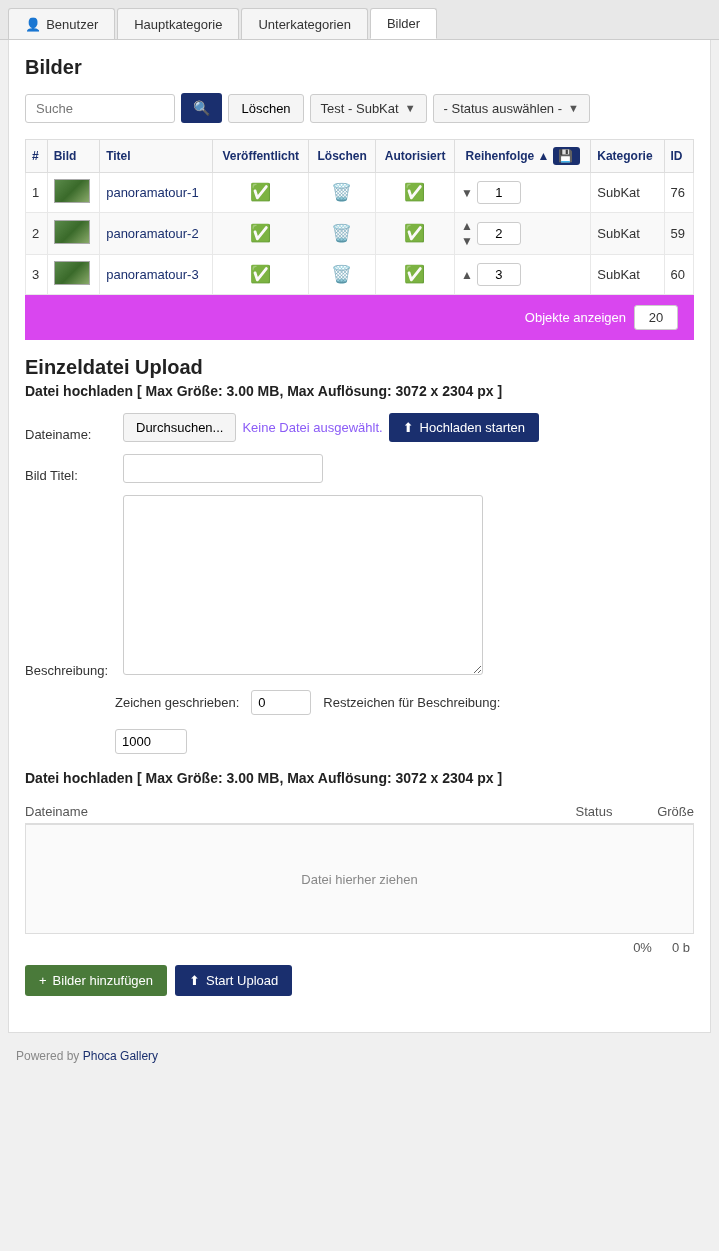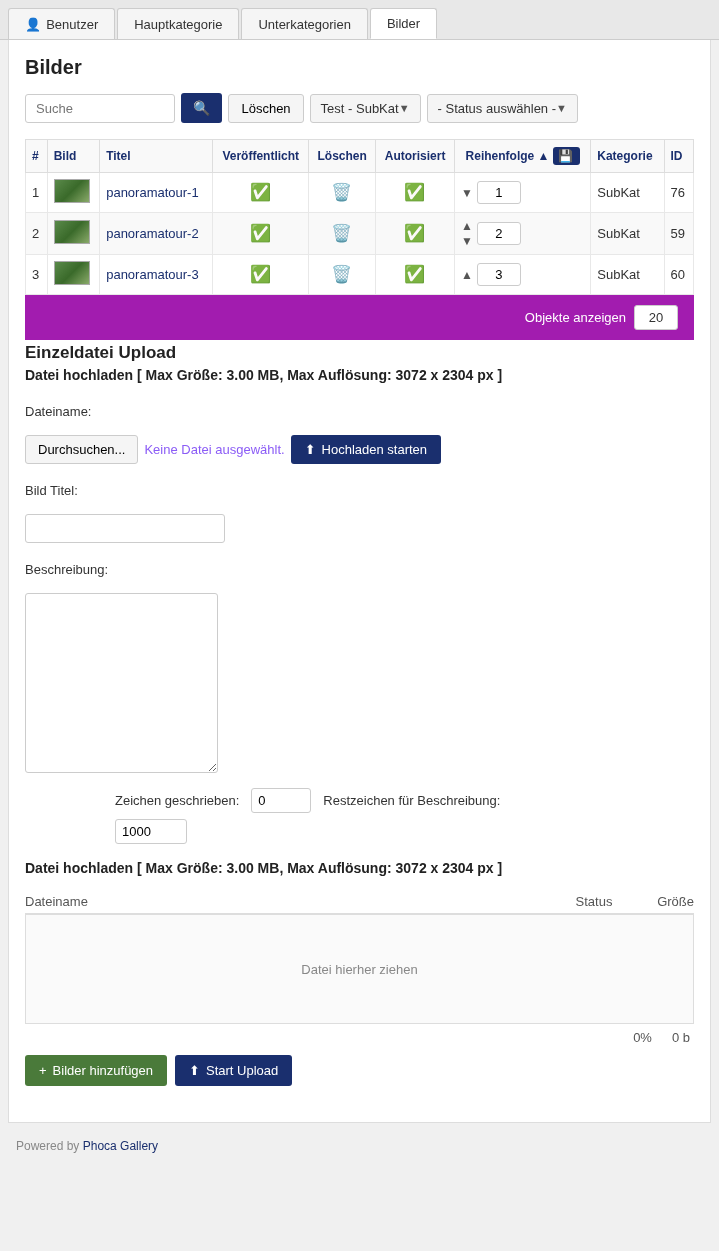--- a/index.html
+++ b/index.html
@@ -91,7 +91,7 @@
     .dropdown-btn {
       display: flex;
       align-items: center;
-      gap: 0;
+      gap: 6px;
       padding: 6px 10px;
       border: 1px solid #ccc;
       background: #f5f5f5;

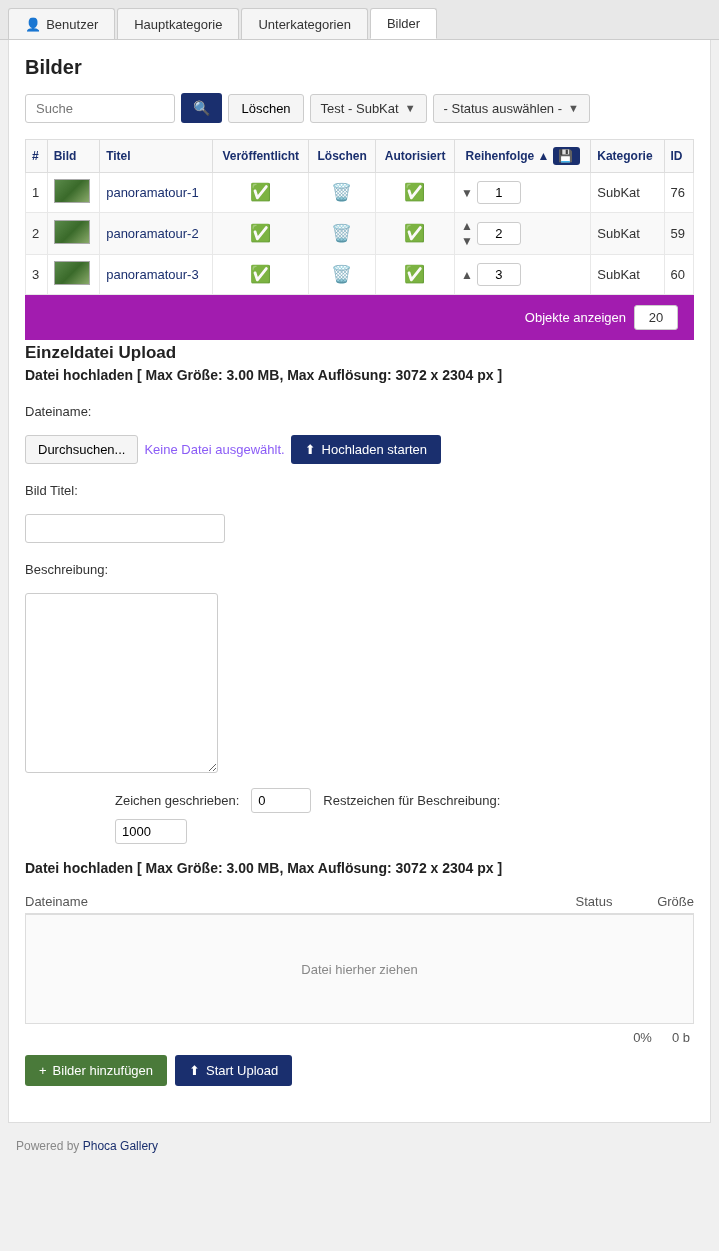--- a/index.html
+++ b/index.html
@@ -150,7 +150,7 @@
 
     
     .table-footer {
-      background: #a21caf;
+      background: #d946ef;
       padding: 10px 16px;
       display: flex;
       align-items: center;
@@ -158,7 +158,7 @@
       gap: 8px;
       color: white;
       font-size: 13px;
-      margin-bottom: 3px;
+      margin-bottom: 16px;
     }
     .items-per-page {
       width: 44px;

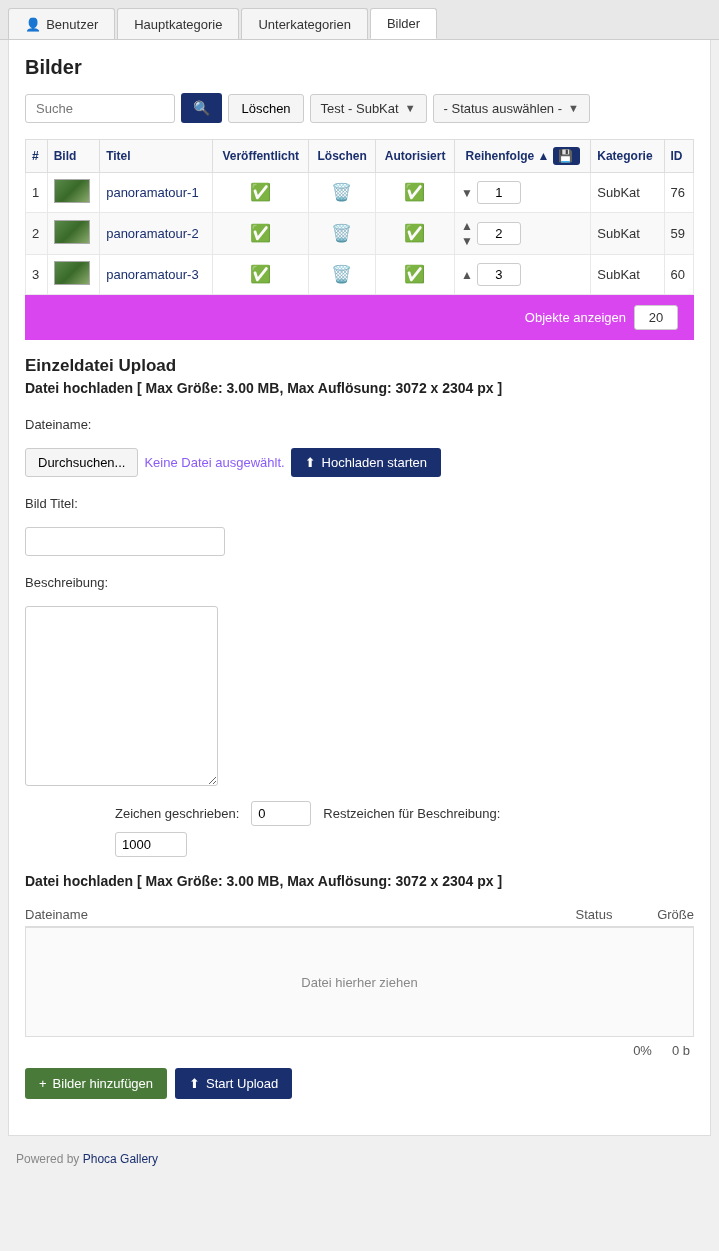--- a/index.html
+++ b/index.html
@@ -173,7 +173,7 @@
 
     
     .section-title {
-      font-size: 17px;
+      font-size: 20px;
       font-weight: bold;
       margin-bottom: 4px;
       color: #222;

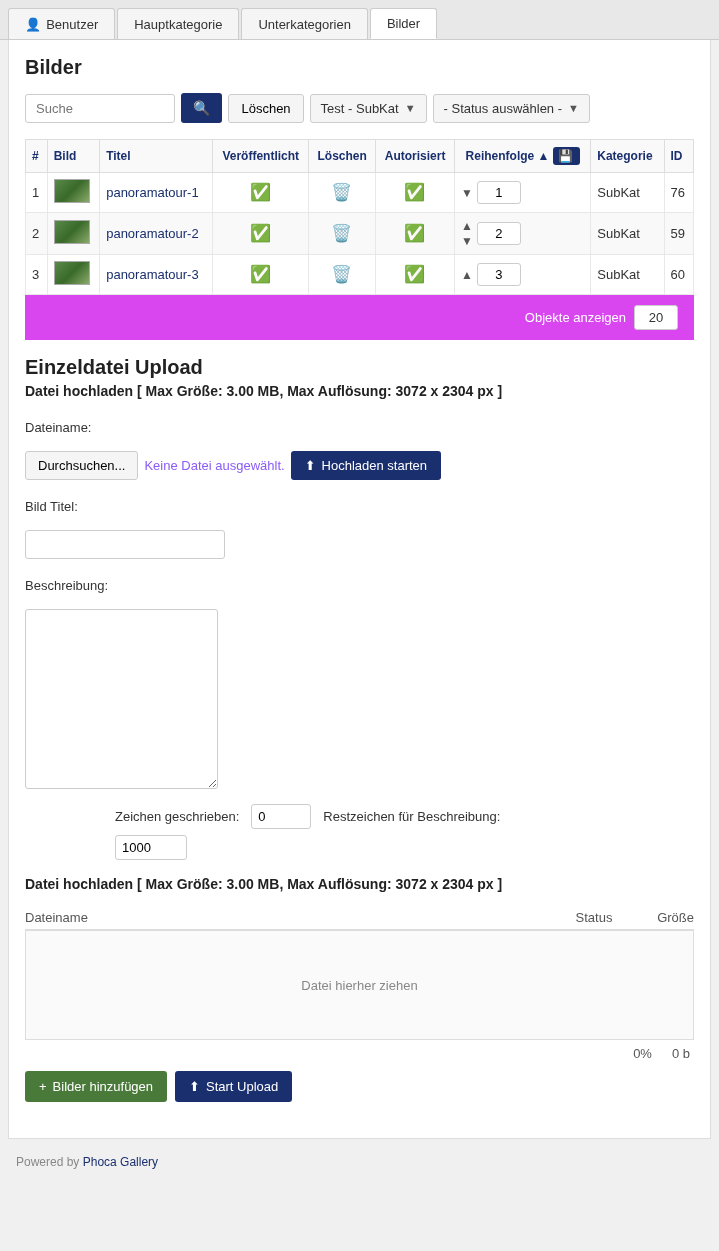--- a/index.html
+++ b/index.html
@@ -188,10 +188,9 @@
     
     .form-row {
       display: flex;
-      align-items: flex-start;
+      align-items: flex-end;
       margin-bottom: 12px;
-      gap: 16px;
-      flex-direction: column;
+      gap: 8px;
     }
     .form-label {
       min-width: 90px;

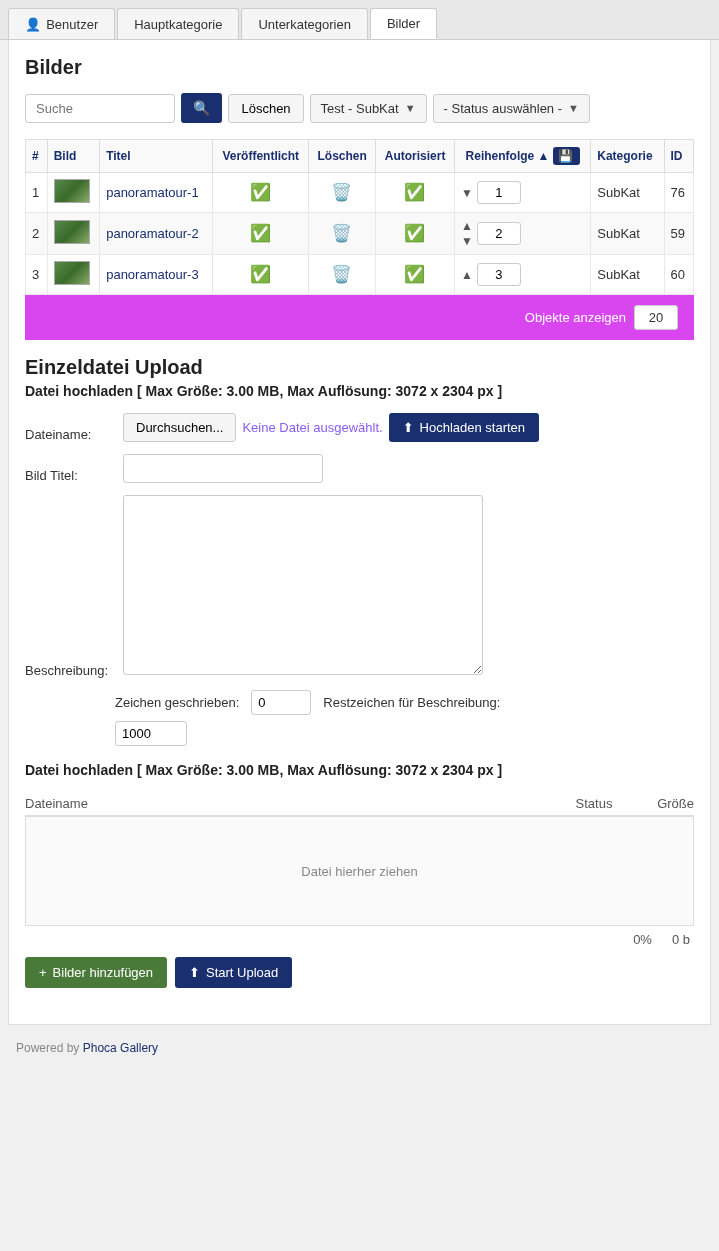--- a/index.html
+++ b/index.html
@@ -253,7 +253,7 @@
       display: flex;
       align-items: center;
       gap: 12px;
-      margin-bottom: 6px;
+      margin-bottom: 14px;
       padding-left: 90px;
       font-size: 13px;
     }

